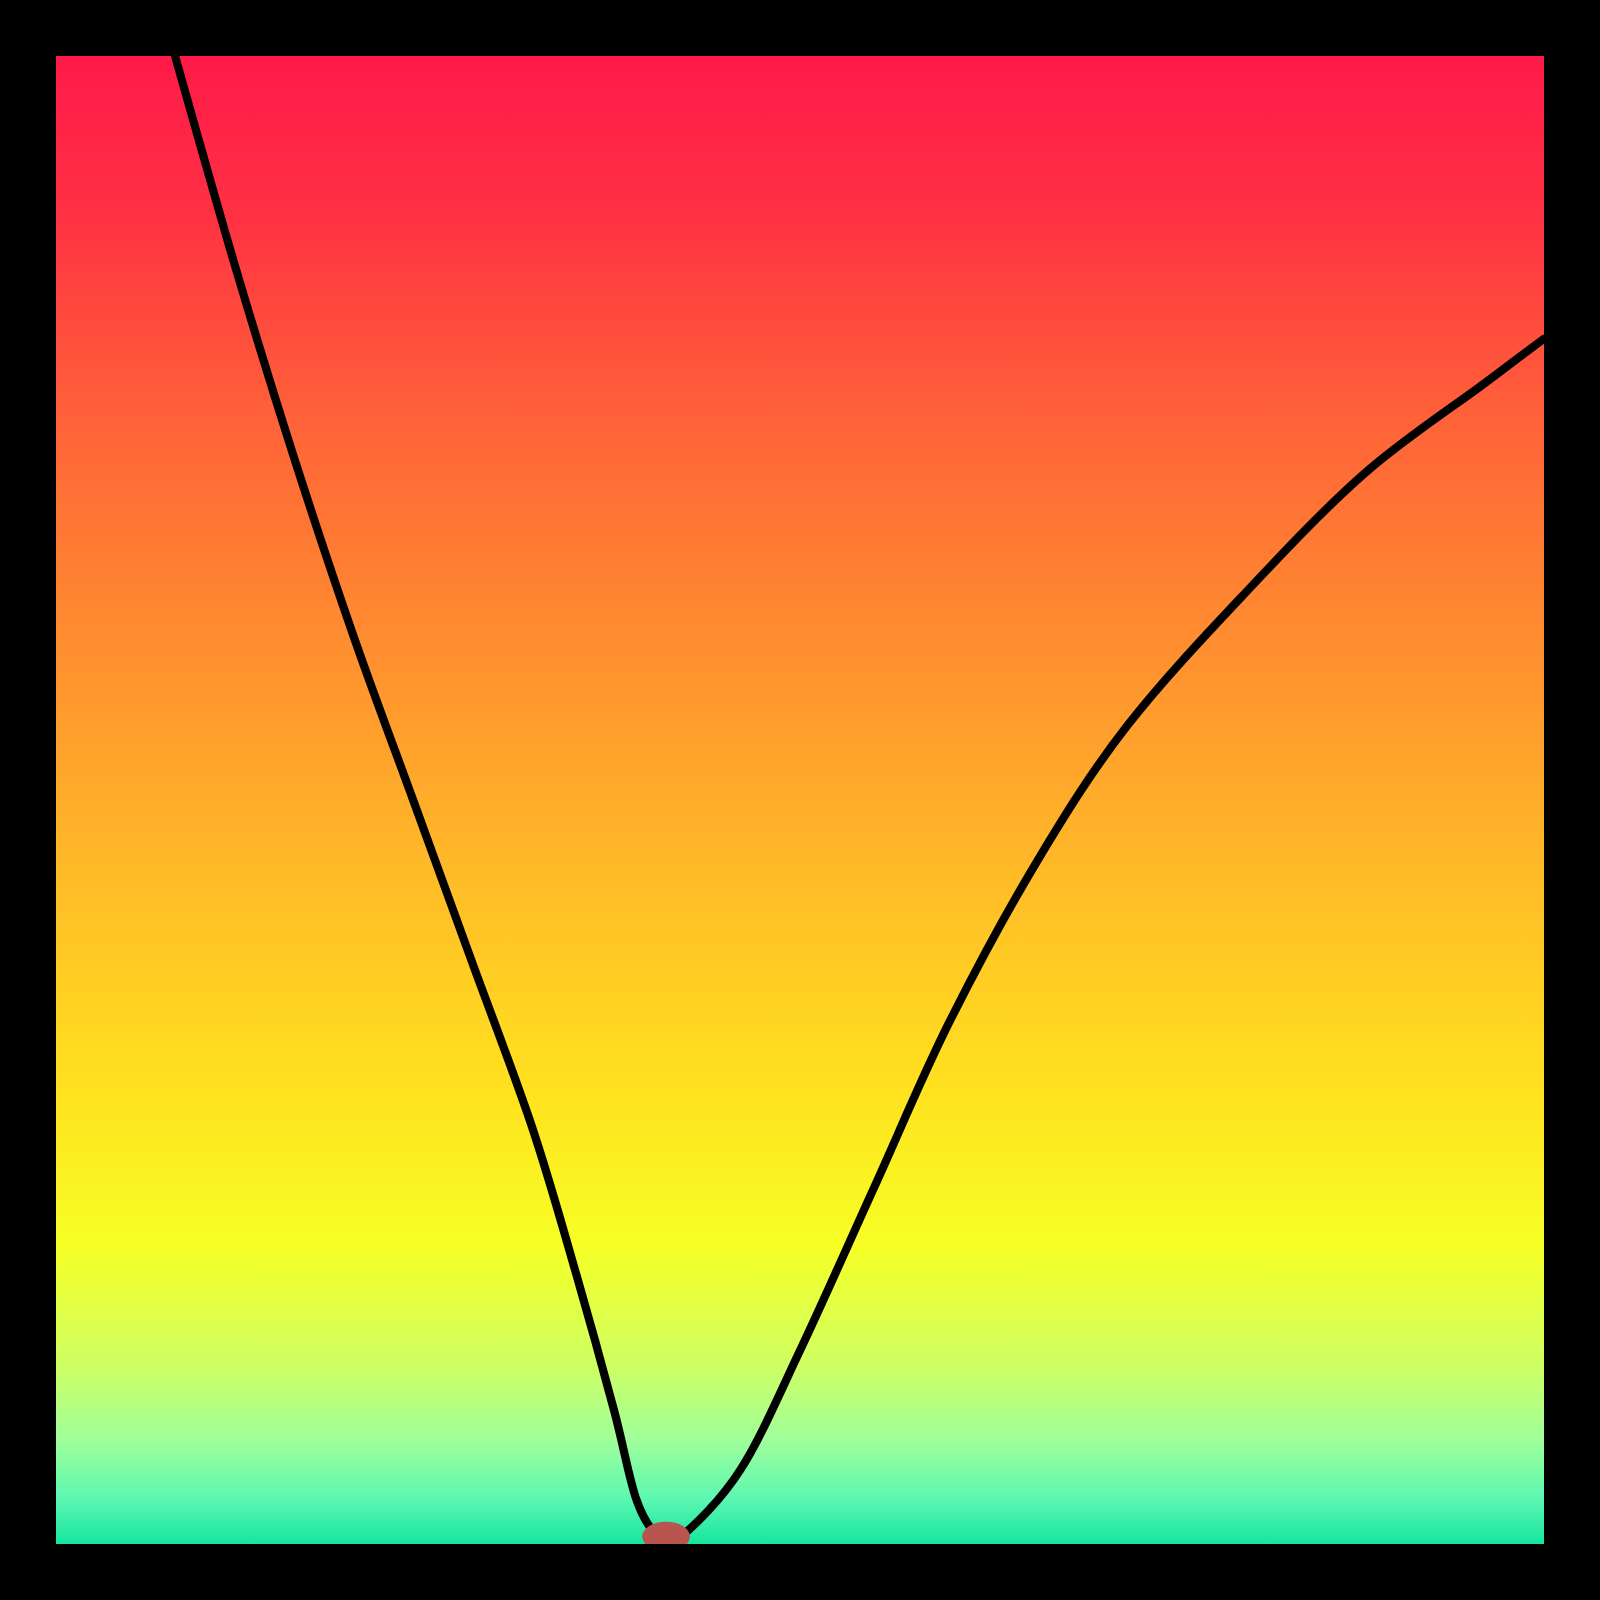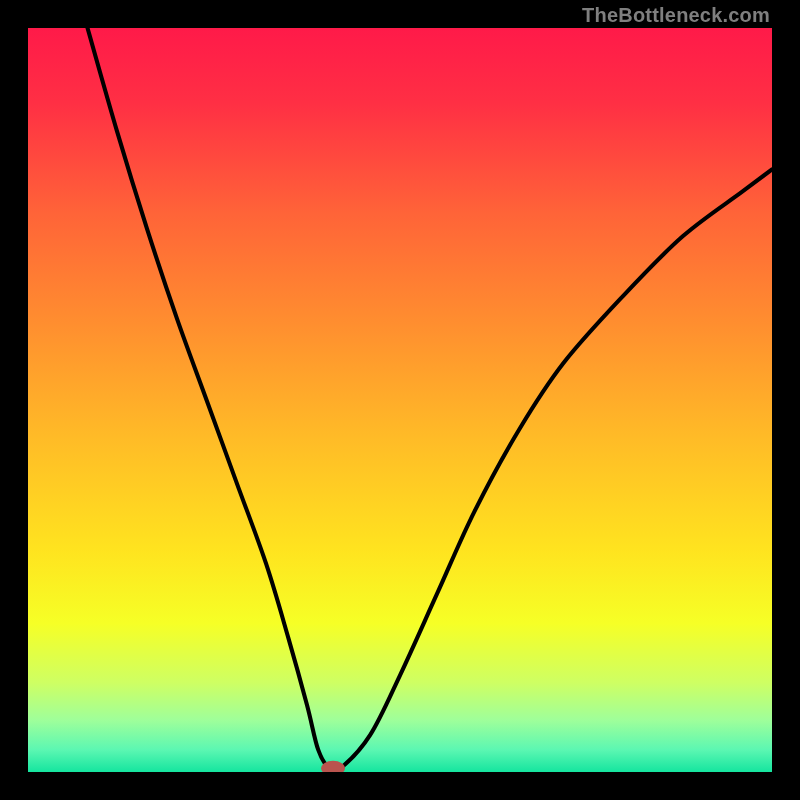--- a/index.html
+++ b/index.html
@@ -66,7 +66,6 @@
       <ellipse id="min-marker" cx="41" cy="99.5" rx="1.6" ry="1" fill="#b9544e"></ellipse>
     </svg>
   </div>
-  <div class="watermark">TheBottleneck.com</div>
 </div>
 
 </body></html>

